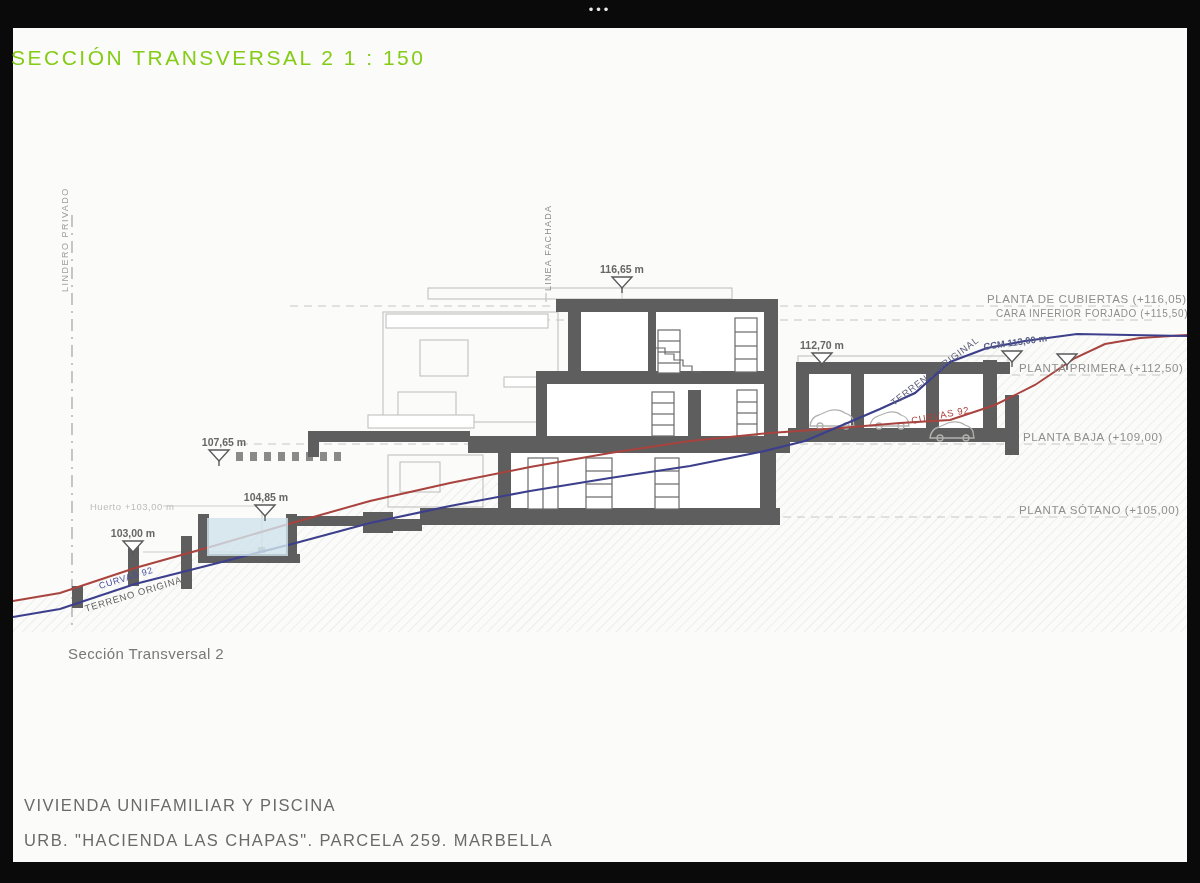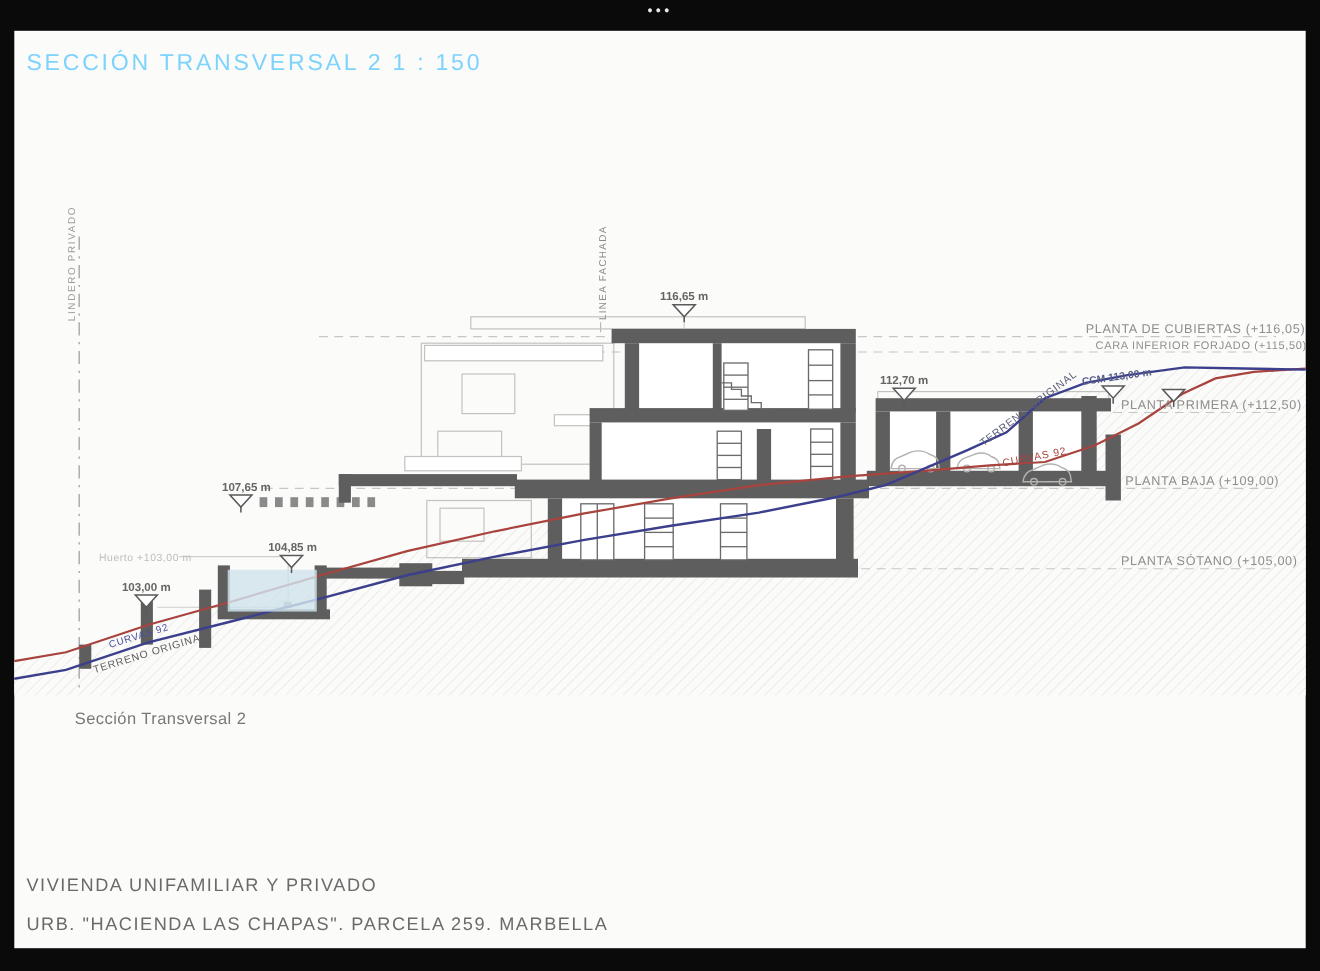--- a/index.html
+++ b/index.html
@@ -10,7 +10,7 @@
         font-size:13px;letter-spacing:3px;cursor:default;}
   .sheet{position:absolute;left:13px;top:28px;width:1174px;height:834px;background:#fbfbfa;}
   .drawing{position:absolute;left:0;top:0;}
-  .title{position:absolute;left:24px;top:46px;font-size:21px;color:#7dd3fc;letter-spacing:2.5px;}
+  .title{position:absolute;left:11px;top:46px;font-size:21px;color:#84cc16;letter-spacing:2.5px;}
   .caption{position:absolute;left:55px;top:645px;font-size:15px;color:#787878;letter-spacing:0.4px;margin-left:13px;}
   .footer-left{position:absolute;left:24px;top:788px;color:#6a6a6a;font-size:16.5px;
                letter-spacing:1.4px;line-height:35px;}

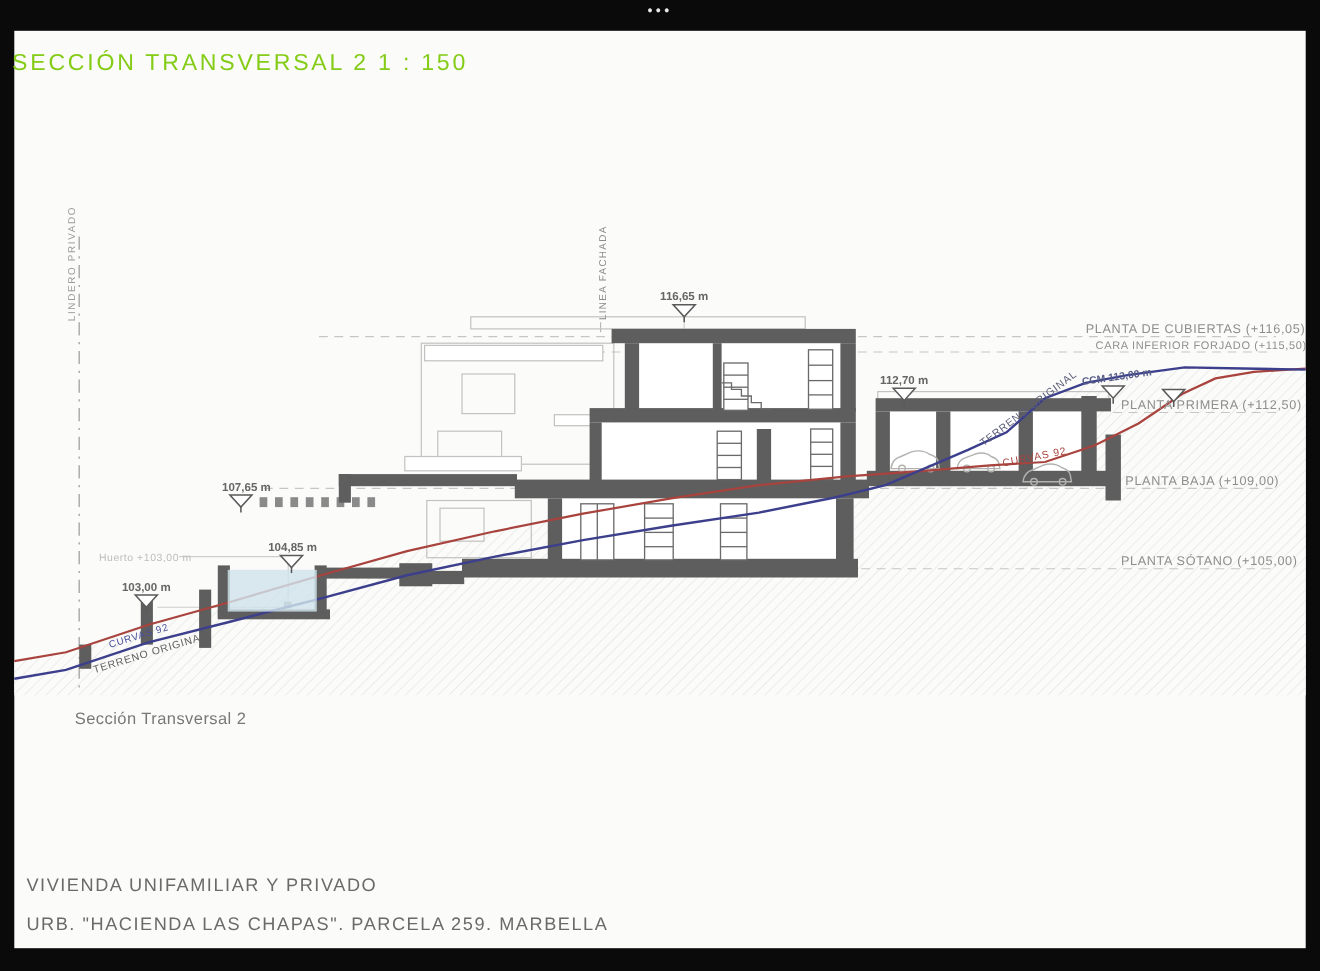--- a/index.html
+++ b/index.html
@@ -233,7 +233,7 @@
   <div class="caption">Sección Transversal 2</div>
 
   <div class="footer-left">
-    <div>VIVIENDA UNIFAMILIAR Y PRIVADO</div>
+    <div>VIVIENDA UNIFAMILIAR Y PISCINA</div>
     <div>URB. "HACIENDA LAS CHAPAS". PARCELA 259. MARBELLA</div>
   </div>
 

